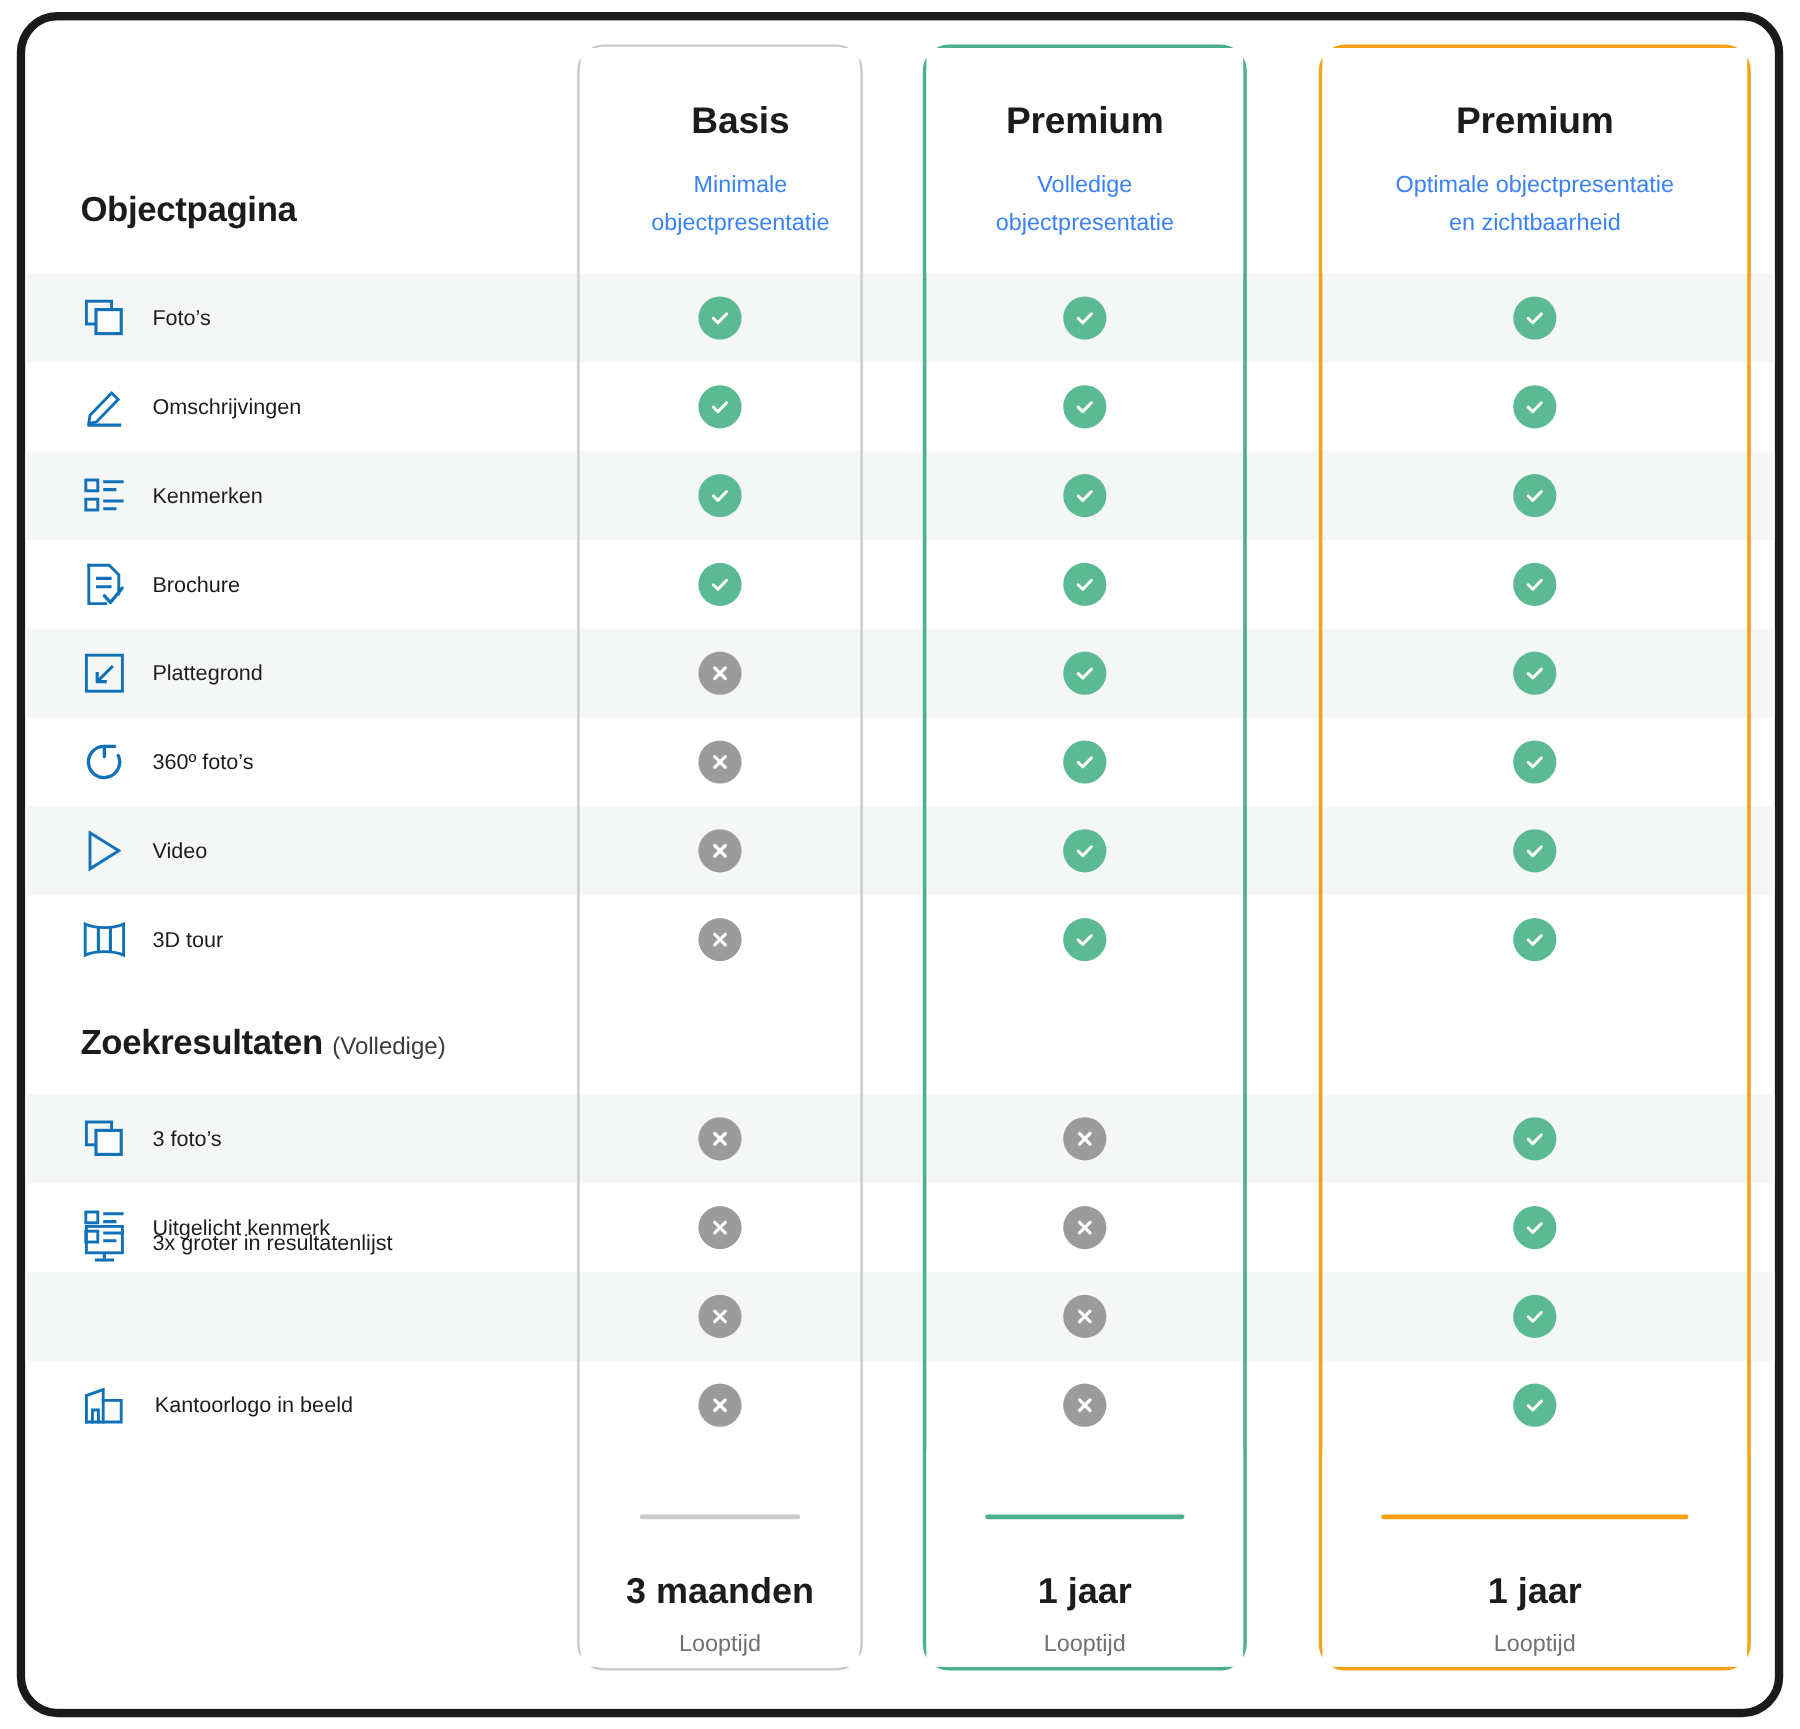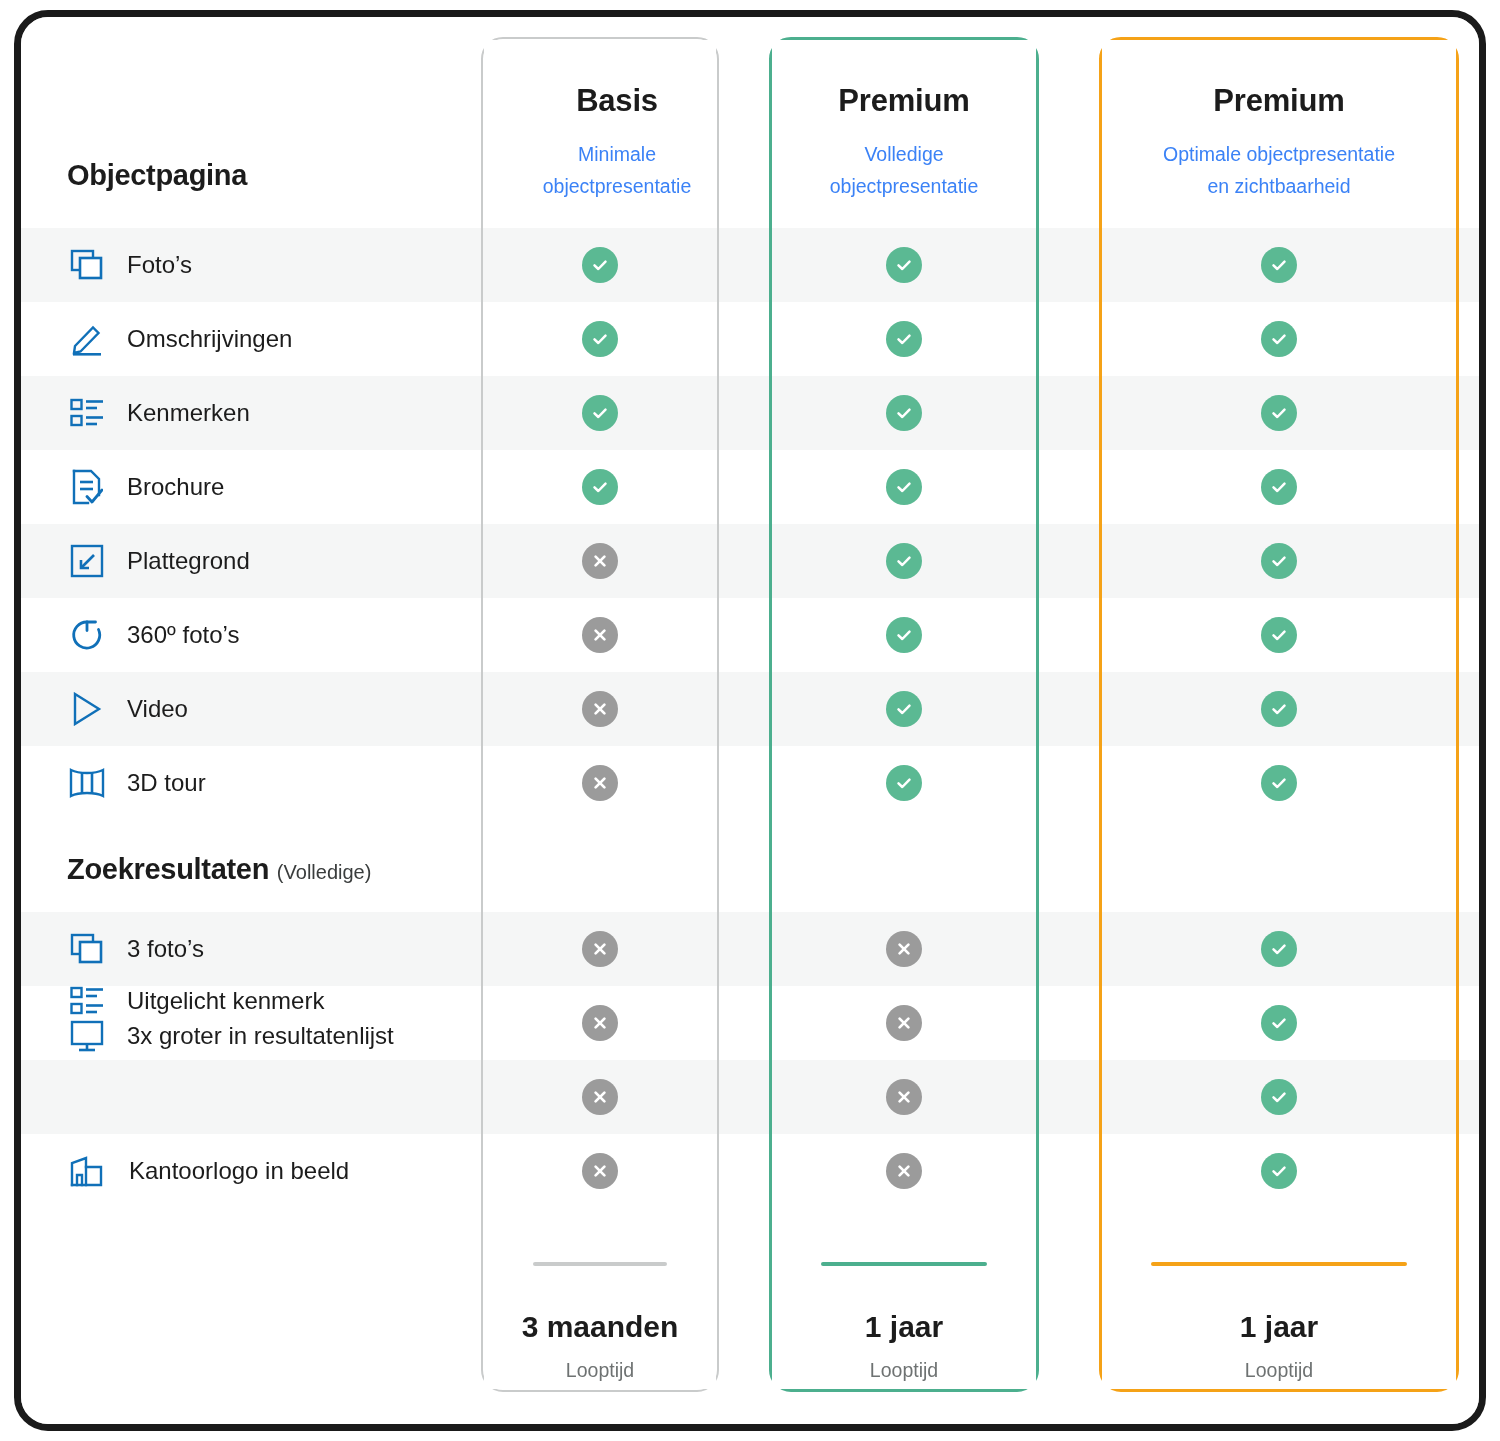--- a/index.html
+++ b/index.html
@@ -112,7 +112,7 @@
   }
   .feat .ico svg{display:block;}
   .feat .lbl{
-    font-size:24px;
+    font-size:18px;
     color:#1c1c1c;
     font-weight:400;
     white-space:nowrap;

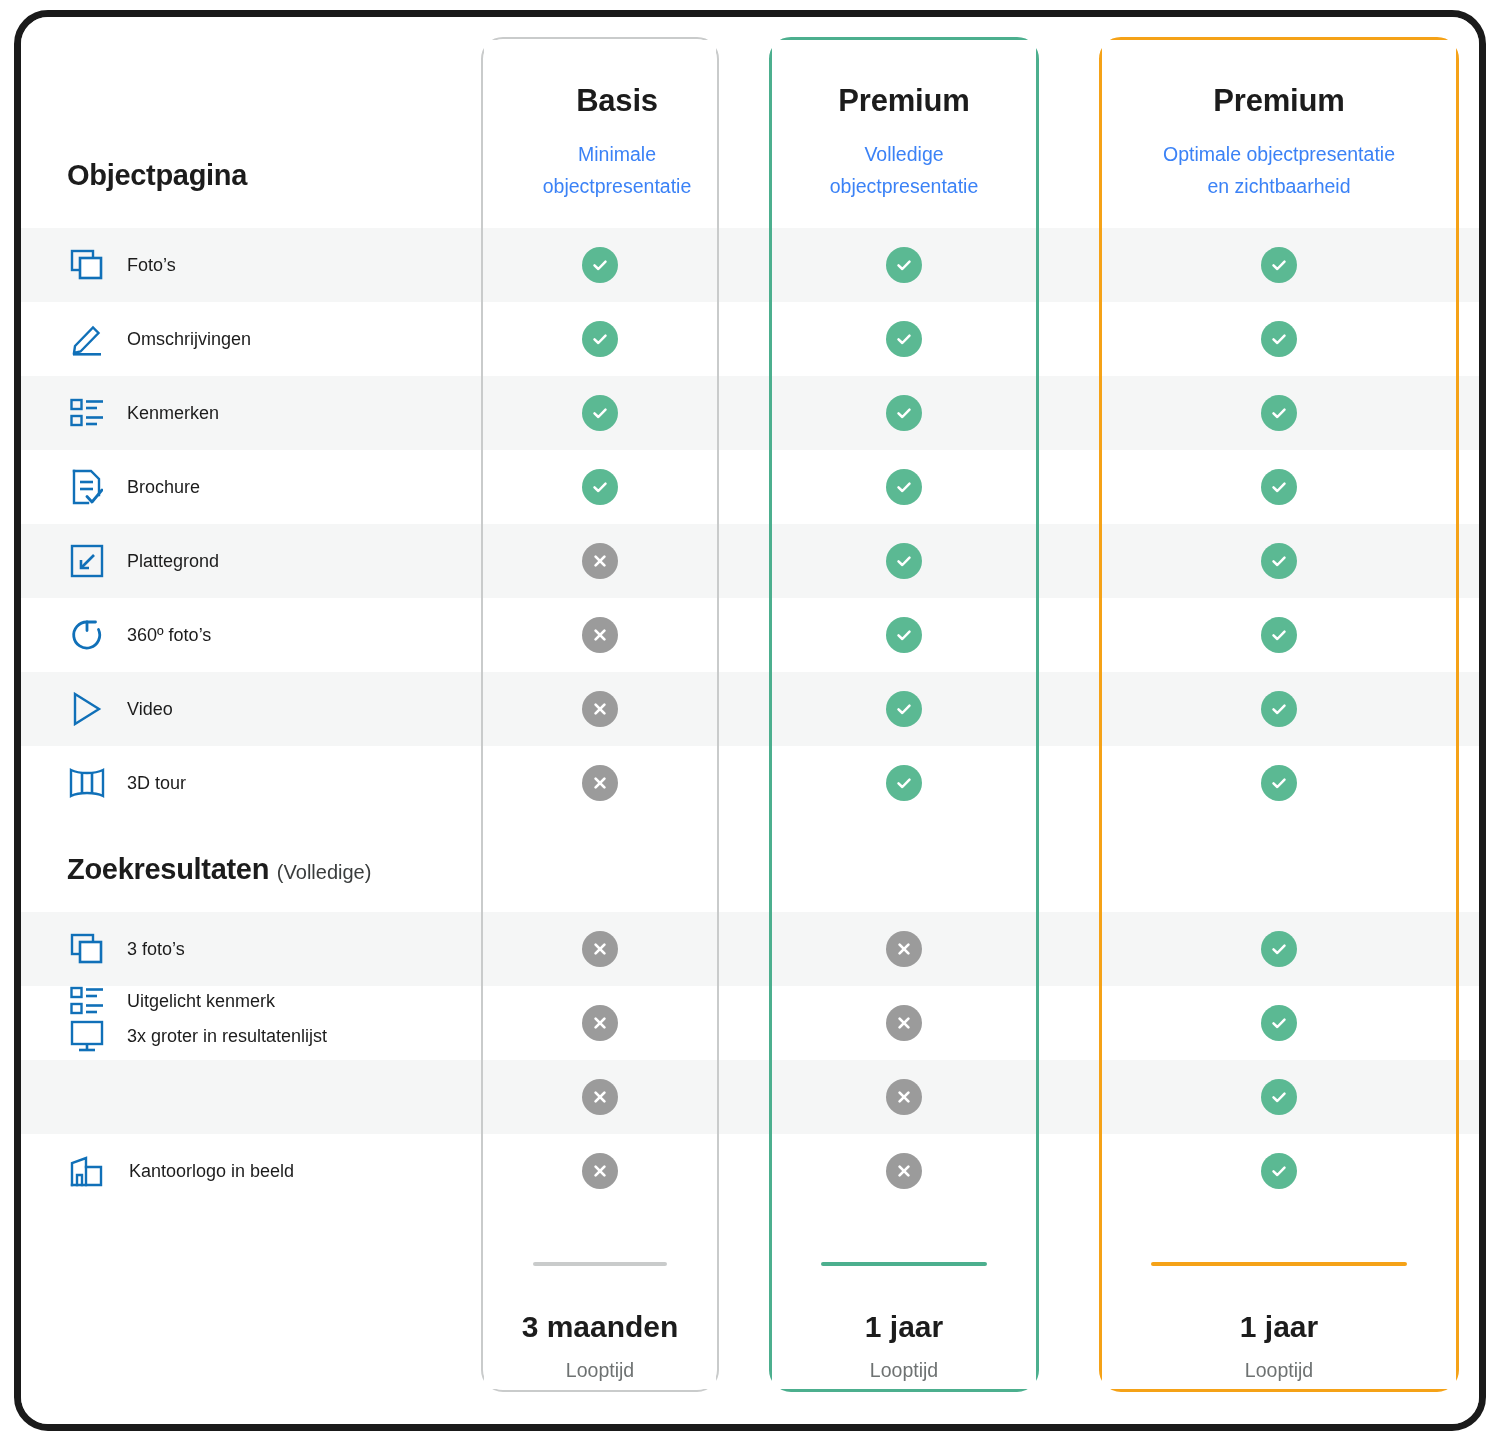--- a/index.html
+++ b/index.html
@@ -296,7 +296,7 @@
           </span>
           <span class="lbl">3 foto’s</span>
         </div>
-        <div class="feat" style="top: 947px;">
+        <div class="feat" style="top: 969px;">
           <span class="ico">
             <svg width="34" height="30" viewBox="0 0 34 30">
               <rect x="1.5" y="2" width="10" height="9" fill="none" stroke="#1070b8" stroke-width="2.4" stroke-linecap="square" stroke-linejoin="miter"></rect>

